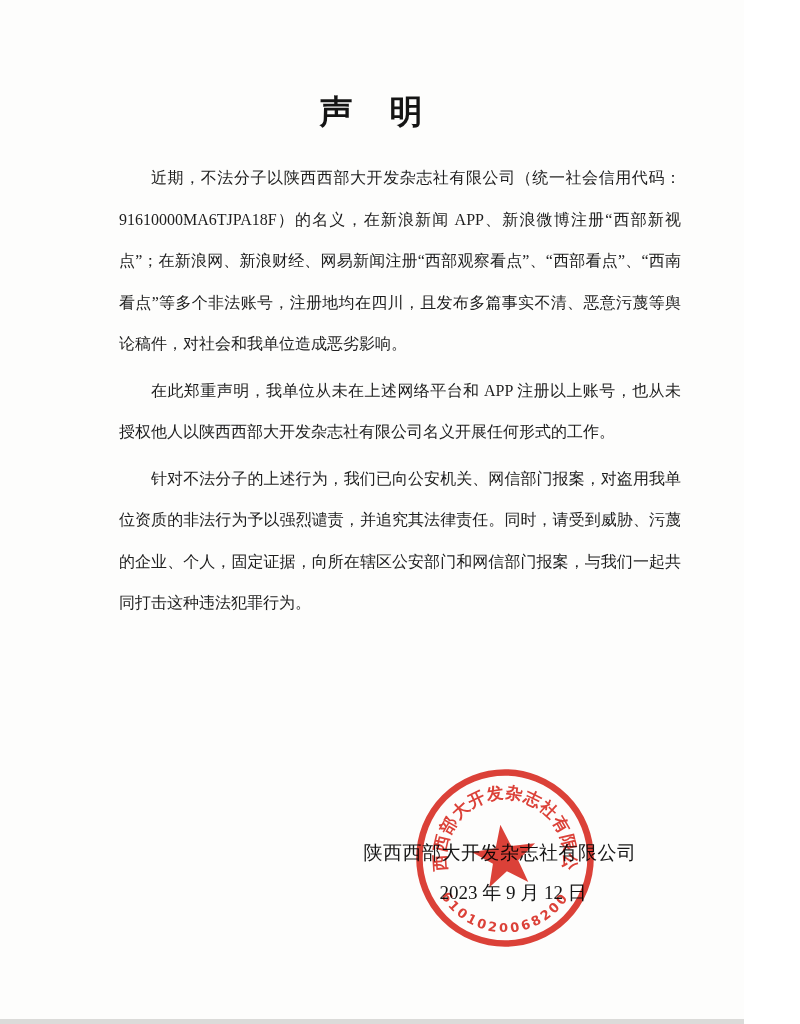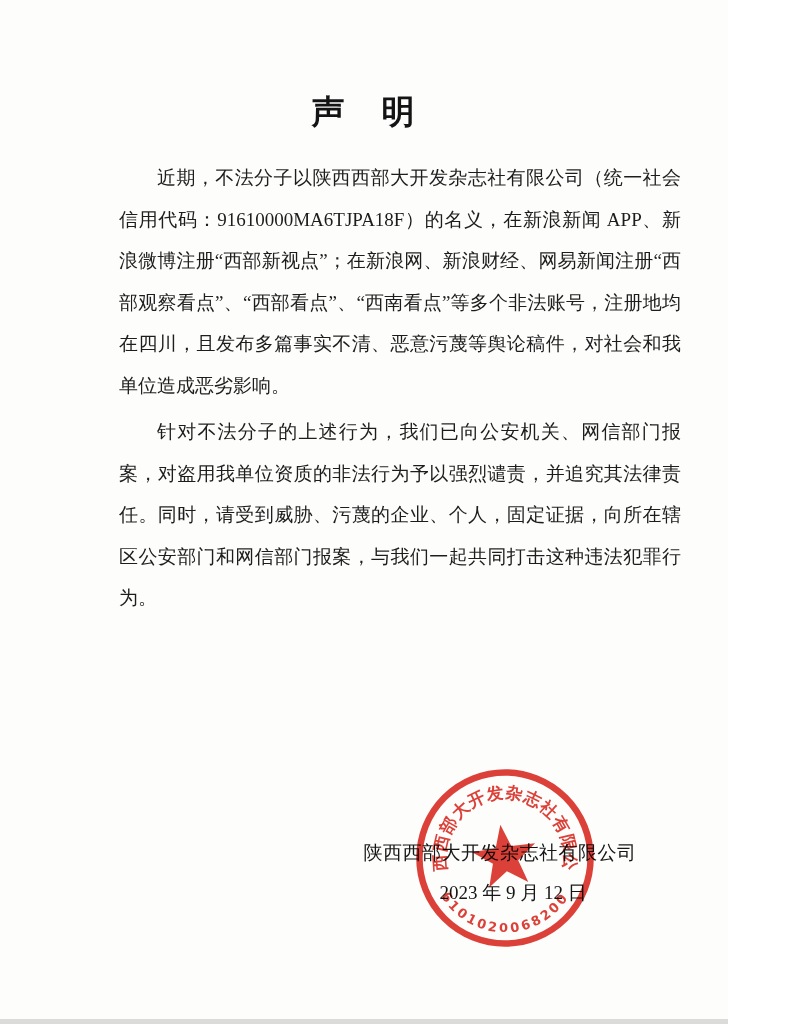--- a/index.html
+++ b/index.html
@@ -15,6 +15,7 @@
     overflow: hidden;
     font-family: "Liberation Serif", "DejaVu Serif", serif;
     color: #1d1d1d;
+    padding-left: 16px;
   }
   .doc-title {
     position: absolute;

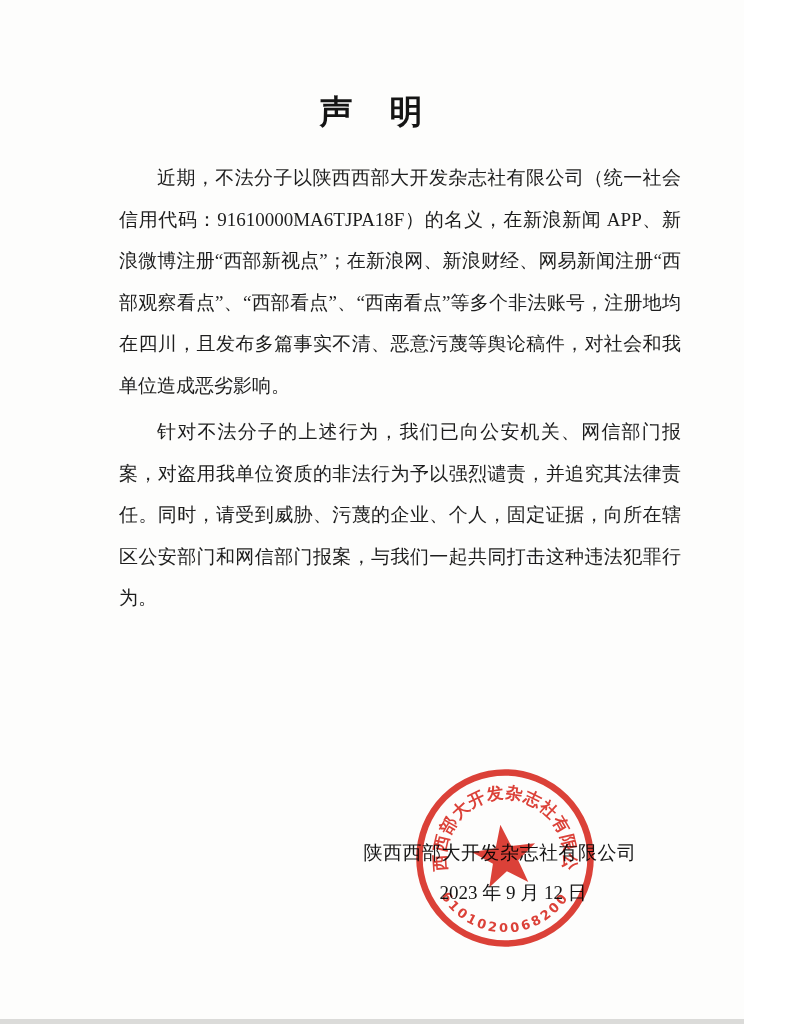--- a/index.html
+++ b/index.html
@@ -33,7 +33,7 @@
     top: 157px;
     left: 119px;
     width: 562px;
-    font-size: 19px;
+    font-size: 16px;
     line-height: 41.5px;
     text-align: justify;
   }

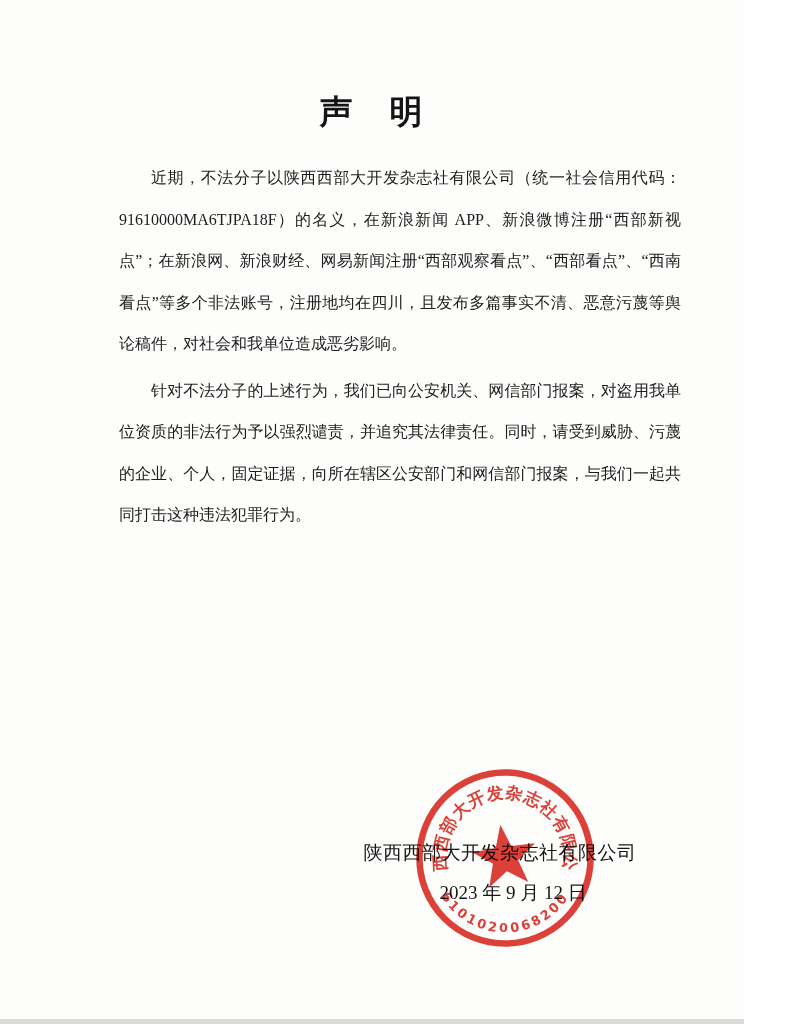--- a/index.html
+++ b/index.html
@@ -118,6 +118,7 @@
 
   <div class="doc-body">
     <p class="para">近期，不法分子以陕西西部大开发杂志社有限公司（统一社会信用代码：91610000MA6TJPA18F）的名义，在新浪新闻 APP、新浪微博注册“西部新视点”；在新浪网、新浪财经、网易新闻注册“西部观察看点”、“西部看点”、“西南看点”等多个非法账号，注册地均在四川，且发布多篇事实不清、恶意污蔑等舆论稿件，对社会和我单位造成恶劣影响。</p>
+    <p class="para">在此郑重声明，我单位从未在上述网络平台和 APP 注册以上账号，也从未授权他人以陕西西部大开发杂志社有限公司名义开展任何形式的工作。</p>
     <p class="para">针对不法分子的上述行为，我们已向公安机关、网信部门报案，对盗用我单位资质的非法行为予以强烈谴责，并追究其法律责任。同时，请受到威胁、污蔑的企业、个人，固定证据，向所在辖区公安部门和网信部门报案，与我们一起共同打击这种违法犯罪行为。</p>
   </div>
 

